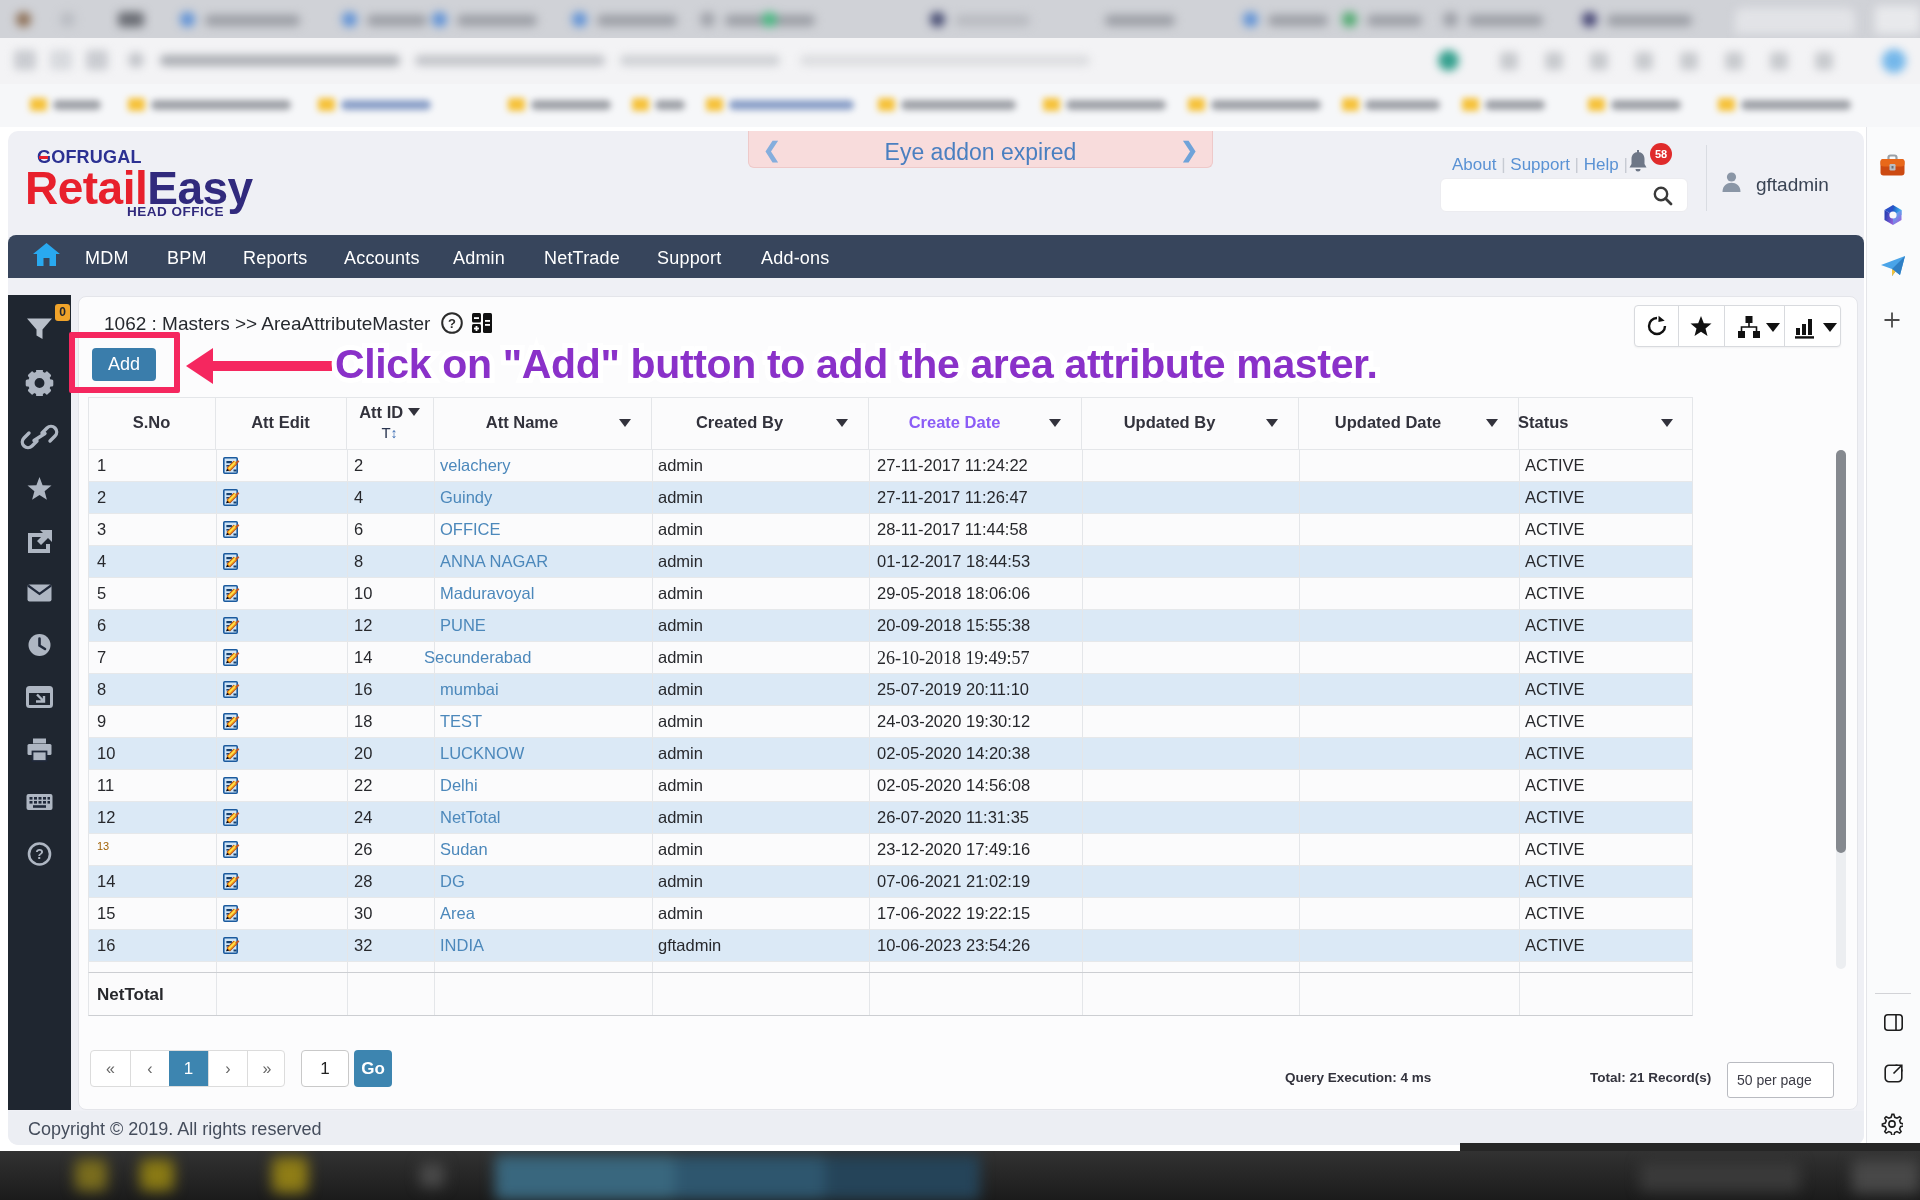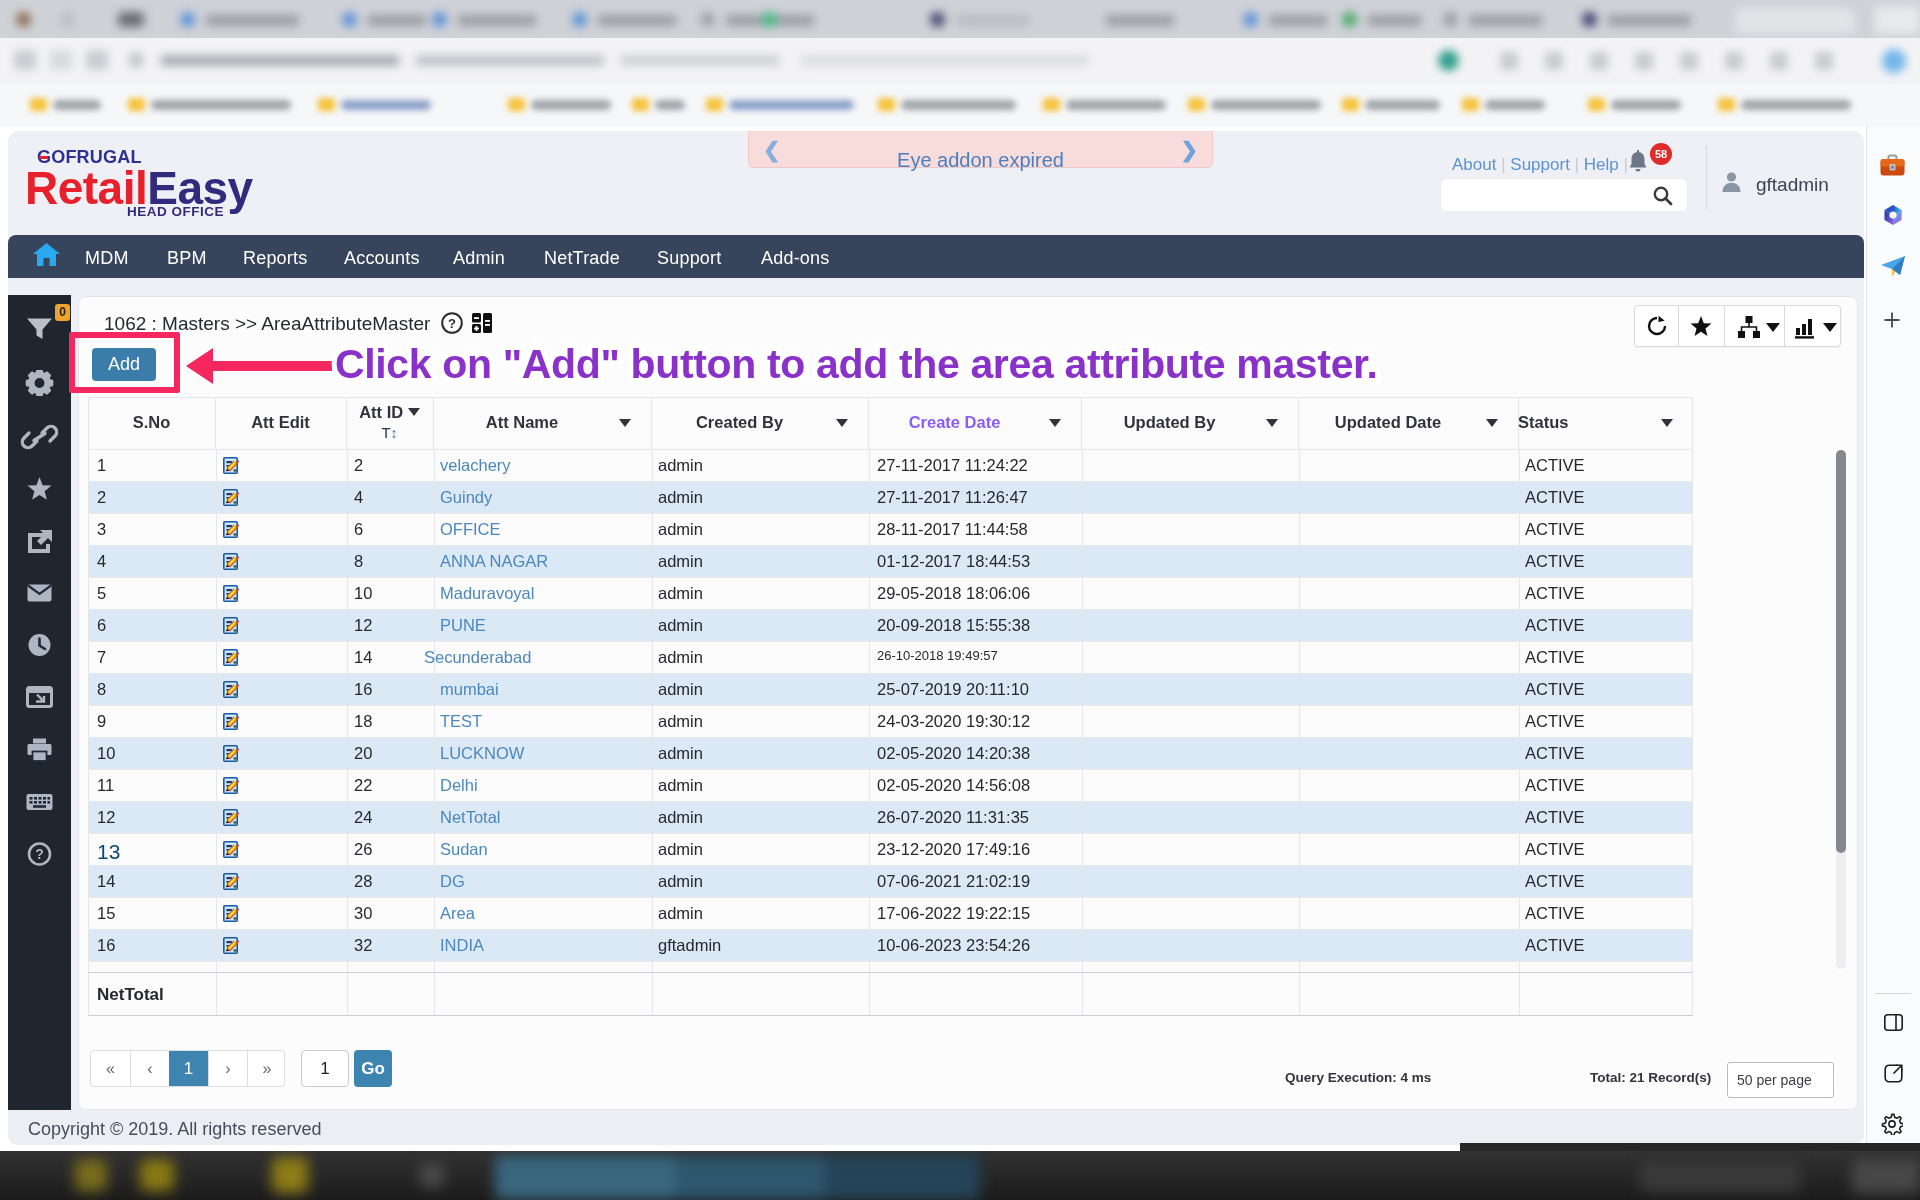--- a/index.html
+++ b/index.html
@@ -115,7 +115,7 @@
 
 <div class="abs" style="left:748px;top:131px;width:465px;height:37px;background:#f8dcdc;border:1px solid #eec9c9;border-top:none;border-radius:0 0 6px 6px;box-sizing:border-box;">
   <div class="abs" style="left:14px;top:7px;font-size:21px;font-weight:bold;color:#85aedd;">❮</div>
-  <div class="abs" style="left:0;top:8px;width:100%;text-align:center;font-size:20px;color:#4a7fc0;margin-top:10px;">Eye addon expired</div>
+  <div class="abs" style="left:0;top:8px;width:100%;text-align:center;font-size:23px;color:#4a7fc0;">Eye addon expired</div>
   <div class="abs" style="right:14px;top:7px;font-size:21px;font-weight:bold;color:#6fa3d9;">❯</div>
 </div>
 

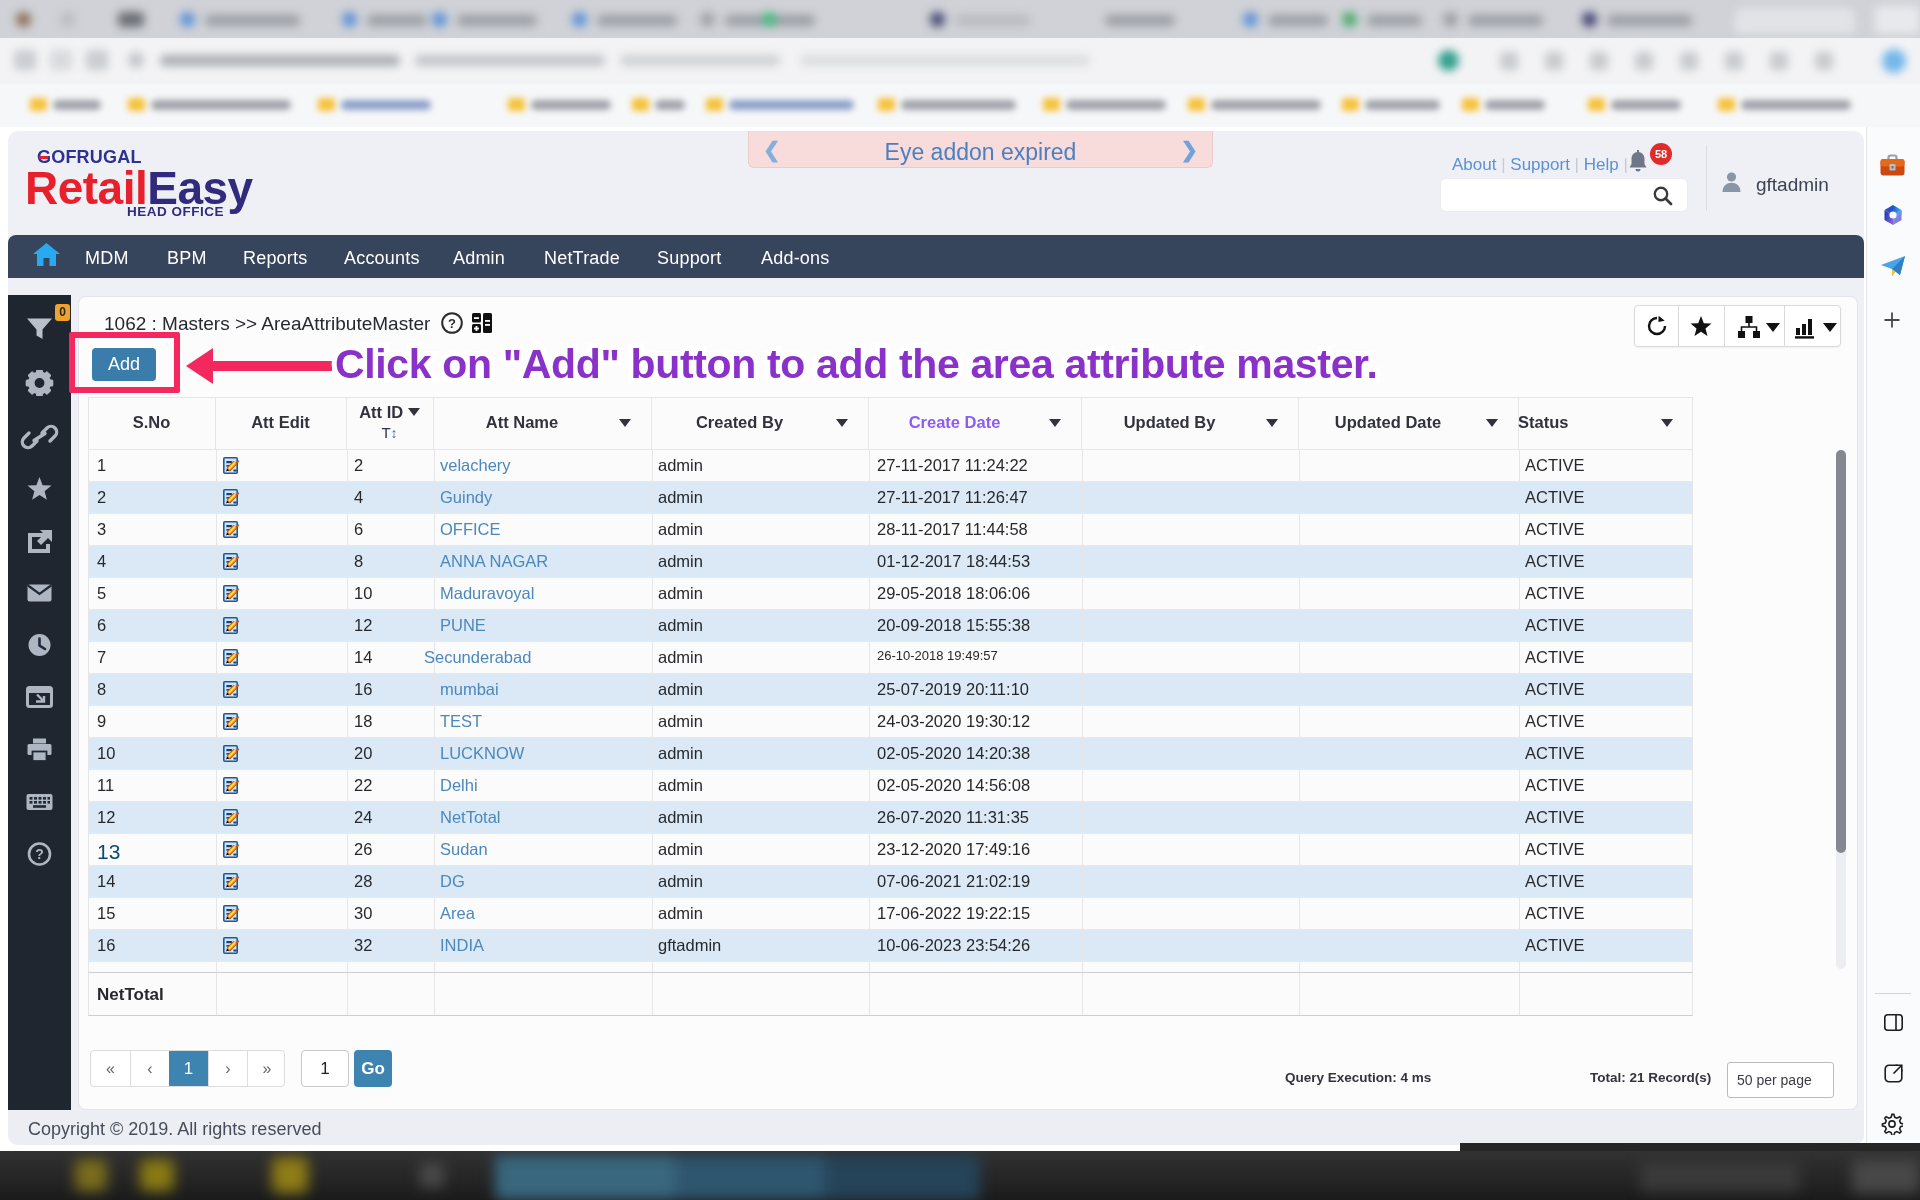--- a/index.html
+++ b/index.html
@@ -515,7 +515,7 @@
 <div style="position:absolute;left:265px;top:6px;font-size:16.5px;color:#27282c;">14</div>
 <div style="position:absolute;left:335px;top:6px;font-size:16.5px;color:#4c88bb;">Secunderabad</div>
 <div style="position:absolute;left:569px;top:6px;font-size:16.5px;color:#27282c;">admin</div>
-<div style="position:absolute;left:788px;top:6px;font-size:13px;color:#27282c;">26-10-2018 19:49:57</div>
+<div style="position:absolute;left:788px;top:6px;font-size:18px;color:#27282c;font-family:Liberation Serif, serif;">26-10-2018 19:49:57</div>
 <div style="position:absolute;left:1436px;top:6px;font-size:16.5px;color:#27282c;">ACTIVE</div>
 </div>
 <div style="position:absolute;left:0;top:277px;width:1605px;height:32px;background:#dbe9f6;border-left:1px solid #e4e6e9;border-right:1px solid #e4e6e9;border-bottom:1px solid #e6e8ea;box-sizing:border-box;">

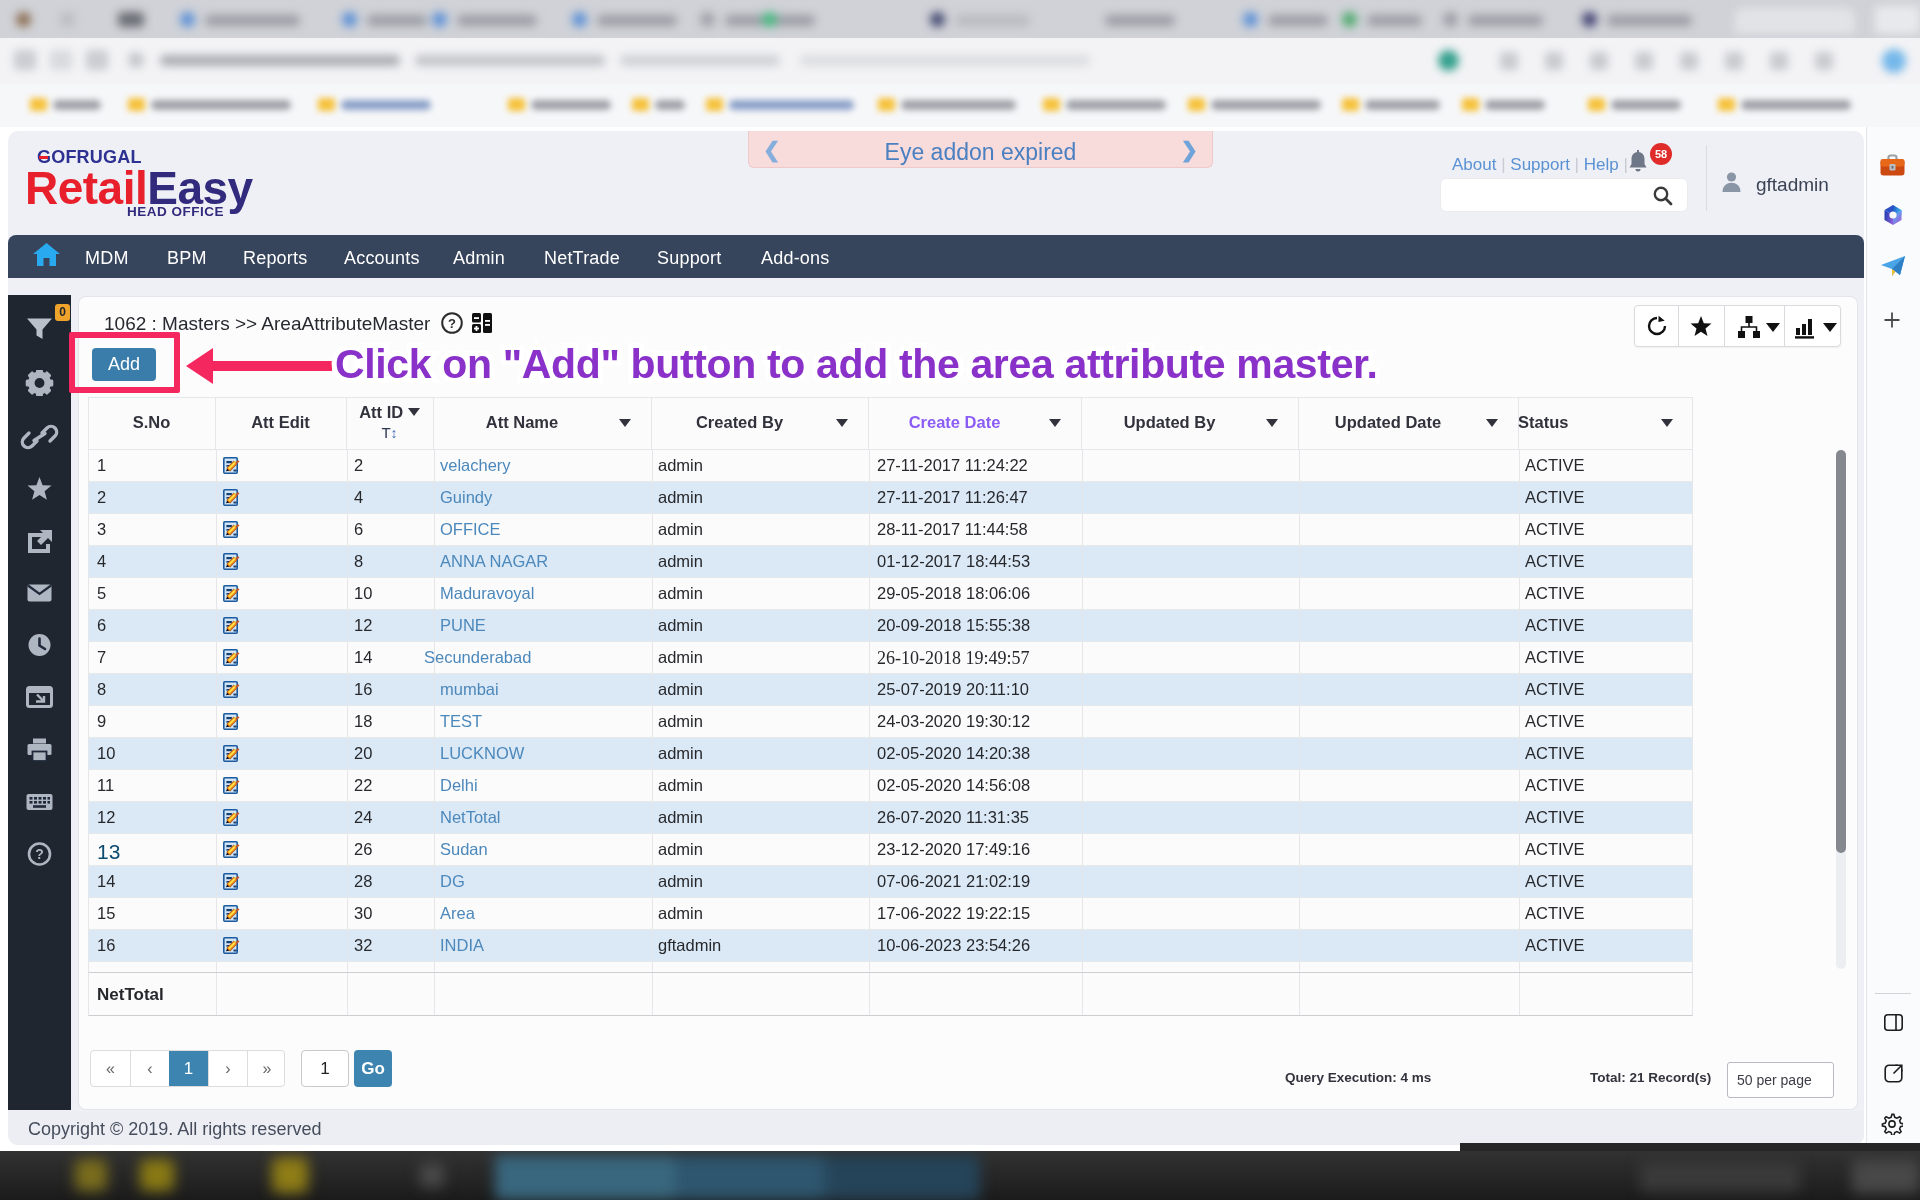--- a/index.html
+++ b/index.html
@@ -672,7 +672,7 @@
 <div style="position:absolute;left:993px;top:0;width:1px;height:31px;background:#e4e6e9;"></div>
 <div style="position:absolute;left:1210px;top:0;width:1px;height:31px;background:#e4e6e9;"></div>
 <div style="position:absolute;left:1430px;top:0;width:1px;height:31px;background:#e4e6e9;"></div>
-<div style="position:absolute;left:8px;top:6px;font-size:21px;color:#0c4a6e;">13</div>
+<div style="position:absolute;left:8px;top:6px;font-size:11px;color:#a16207;">13</div>
 <div style="position:absolute;left:134px;top:7px;"><svg width="17" height="17" viewBox="0 0 17 17">
           <rect x="0.8" y="0.8" width="13.4" height="15.4" rx="1" fill="#cfe4f7" stroke="#1b5a9e" stroke-width="1.6"></rect>
           <rect x="3.4" y="4" width="5.5" height="2.2" fill="#17406e"></rect>

